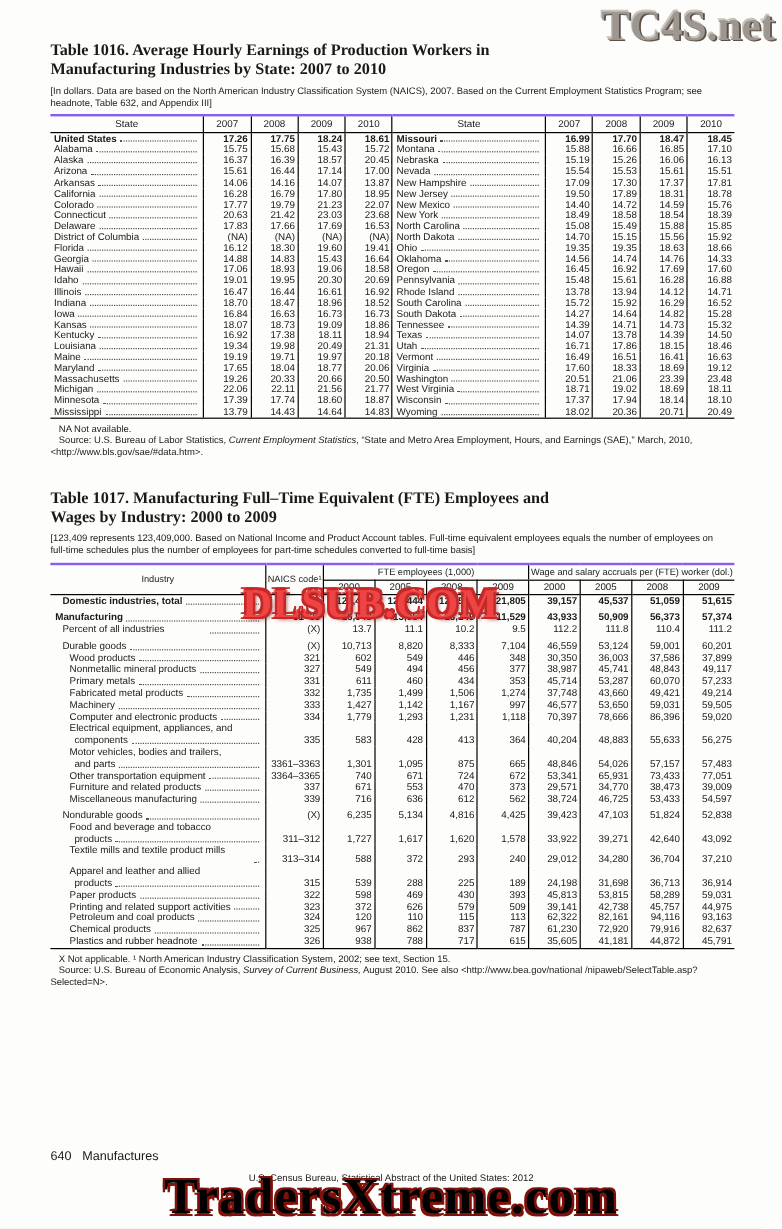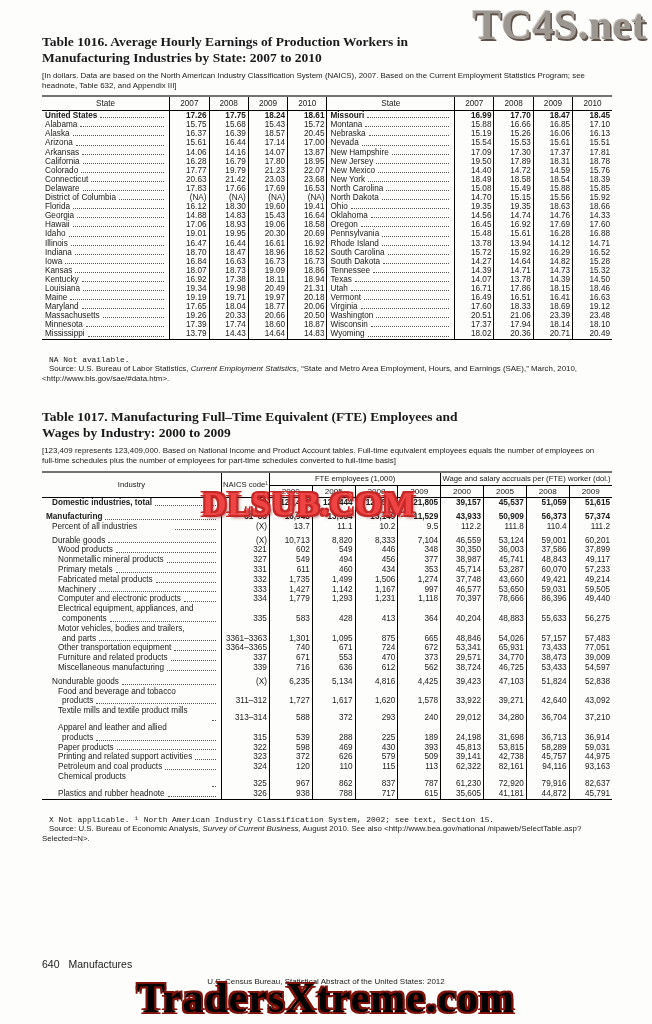--- a/index.html
+++ b/index.html
@@ -47,7 +47,7 @@
   .pfc{position:absolute;left:0;right:0;bottom:38px;text-align:center;font-size:8px;z-index:1;color:#222;}
 
   .wm{position:absolute;z-index:5;font-weight:bold;white-space:nowrap;pointer-events:none;}
-  .wm-top{top:0;right:6px;font-family:"Liberation Serif",serif;font-size:43px;
+  .wm-top{top:0;right:6px;font-family:"Liberation Serif",serif;font-size:36px;
           color:#9d9791;text-shadow:1.5px 1.5px 0 #5e4f47,-1px -1px 0 #c9c3bd;}
   .wm-mid{top:485px;left:202px;font-family:"Liberation Serif",serif;font-size:34px;letter-spacing:1px;color:#ef4444;
           text-shadow:-2px -2px 0 #c62828,2px -2px 0 #c62828,-2px 2px 0 #c62828,2px 2px 0 #c62828,3px 3px 3px rgba(120,20,20,0.55);}

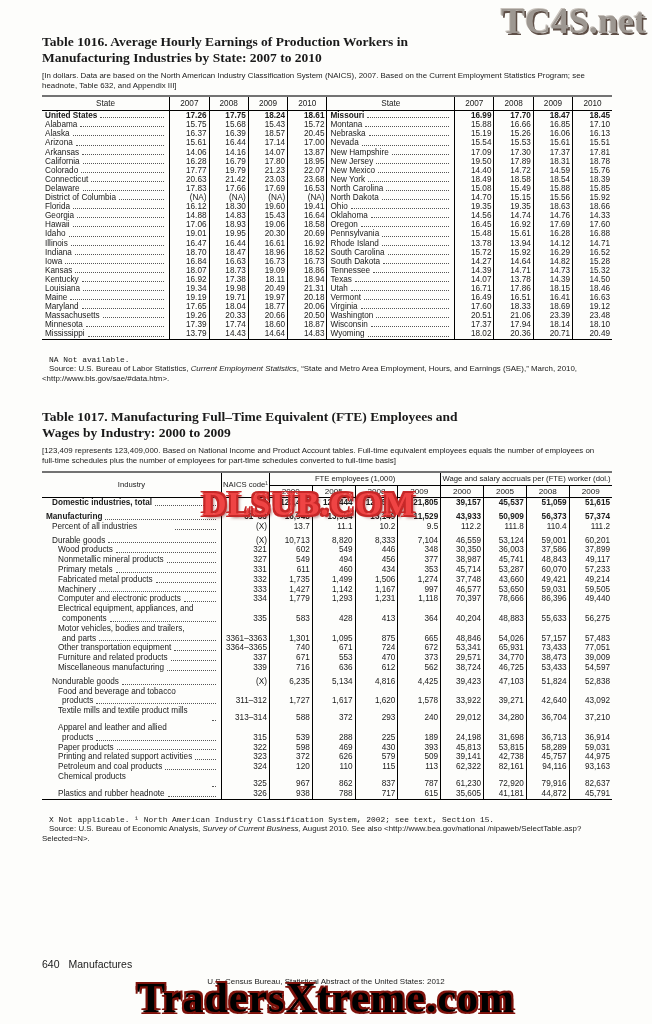--- a/index.html
+++ b/index.html
@@ -14,7 +14,7 @@
   .dtable{border-collapse:collapse;width:100%;table-layout:fixed;font-size:8.2px;}
   .dtable th,.dtable td{border-left:1px solid #000;padding:0 2px;}
   .dtable .c1{border-left:none;}
-  .dtable thead th{border-top:2px solid #737373;border-bottom:1px solid #000;font-weight:normal;text-align:center;padding:2px 1px;}
+  .dtable thead th{border-top:2px solid #8b5cf6;border-bottom:1px solid #000;font-weight:normal;text-align:center;padding:2px 1px;}
   .dtable tbody tr:last-child td{border-bottom:1.2px solid #000;}
   .num{text-align:right;padding-right:4px;white-space:nowrap;}
   tr.b{font-weight:bold;}

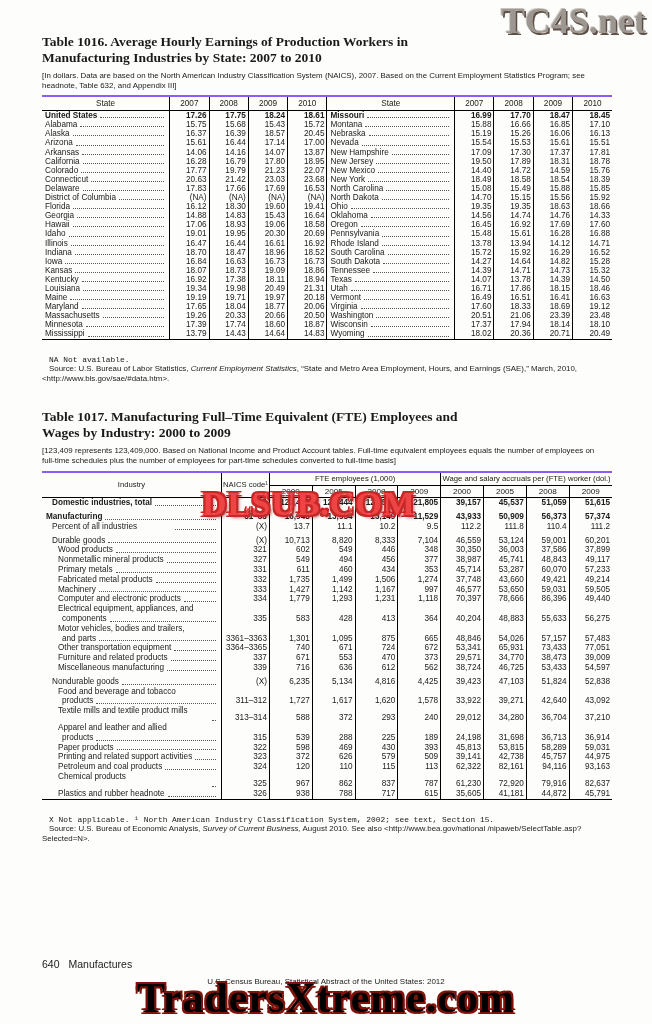--- a/index.html
+++ b/index.html
@@ -603,6 +603,28 @@
               <td class="num">21.06</td>
               <td class="num">23.39</td>
               <td class="num">23.48</td>
+            </tr>
+            <tr>
+              <td class="st c1">
+                <div class="lw">
+                  <span>Michigan</span>
+                  <span class="ld"></span>
+                </div>
+              </td>
+              <td class="num">22.06</td>
+              <td class="num">22.11</td>
+              <td class="num">21.56</td>
+              <td class="num">21.77</td>
+              <td class="st">
+                <div class="lw">
+                  <span>West Virginia</span>
+                  <span class="ld"></span>
+                </div>
+              </td>
+              <td class="num">18.71</td>
+              <td class="num">19.02</td>
+              <td class="num">18.69</td>
+              <td class="num">18.11</td>
             </tr>
             <tr>
               <td class="st c1">

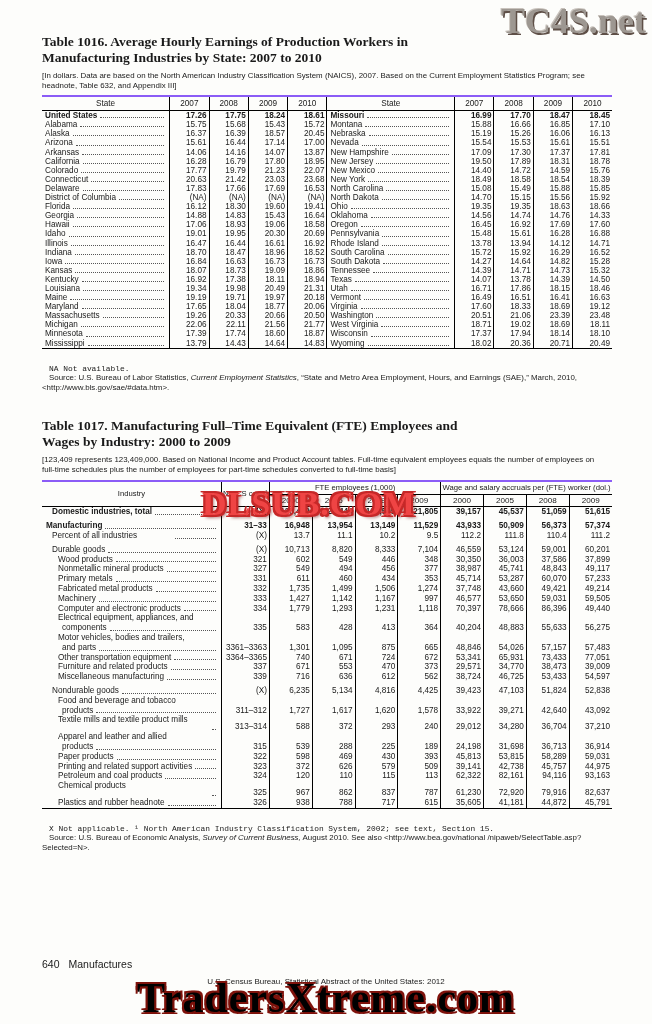--- a/index.html
+++ b/index.html
@@ -38,7 +38,7 @@
   .t1017 tr.gap td{padding-top:4px;}
   .t1017 td.ind .lw{line-height:9.8px;}
 
-  .fn{font-size:7.9px;line-height:9.6px;margin:15px 0 0 0;text-indent:7px;font-family:Liberation Mono, monospace;}
+  .fn{font-size:7.9px;line-height:9.6px;margin:4px 0 0 0;text-indent:7px;}
   .src{font-size:7.9px;line-height:9.6px;margin:0;text-indent:7px;max-width:566px;}
   .sec1016{margin-bottom:26px;}
 

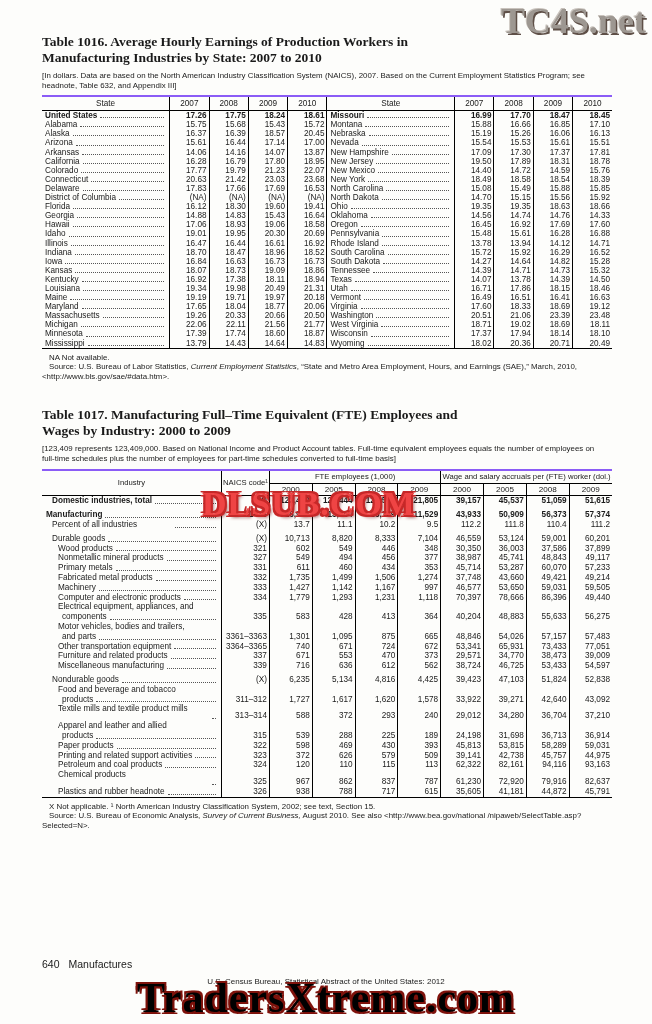--- a/index.html
+++ b/index.html
@@ -884,7 +884,7 @@
               <td class="num">70,397</td>
               <td class="num">78,666</td>
               <td class="num">86,396</td>
-              <td class="num">49,440</td>
+              <td class="num">59,020</td>
             </tr>
             <tr>
               <td class="ind c1">

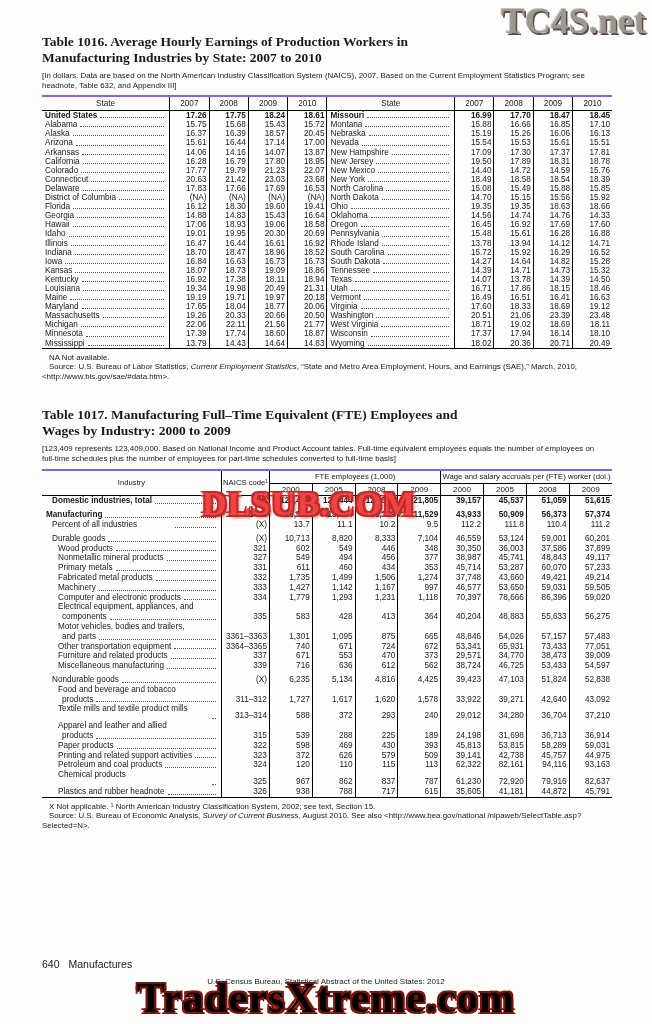--- a/index.html
+++ b/index.html
@@ -1104,7 +1104,7 @@
             </tr>
             <tr>
               <td class="ind c1">
-                <div class="lw" style="padding-left: 14px; flex-direction: column;">
+                <div class="lw" style="padding-left: 14px;">
                   <span>Chemical products</span>
                   <span class="ld"></span>
                 </div>

